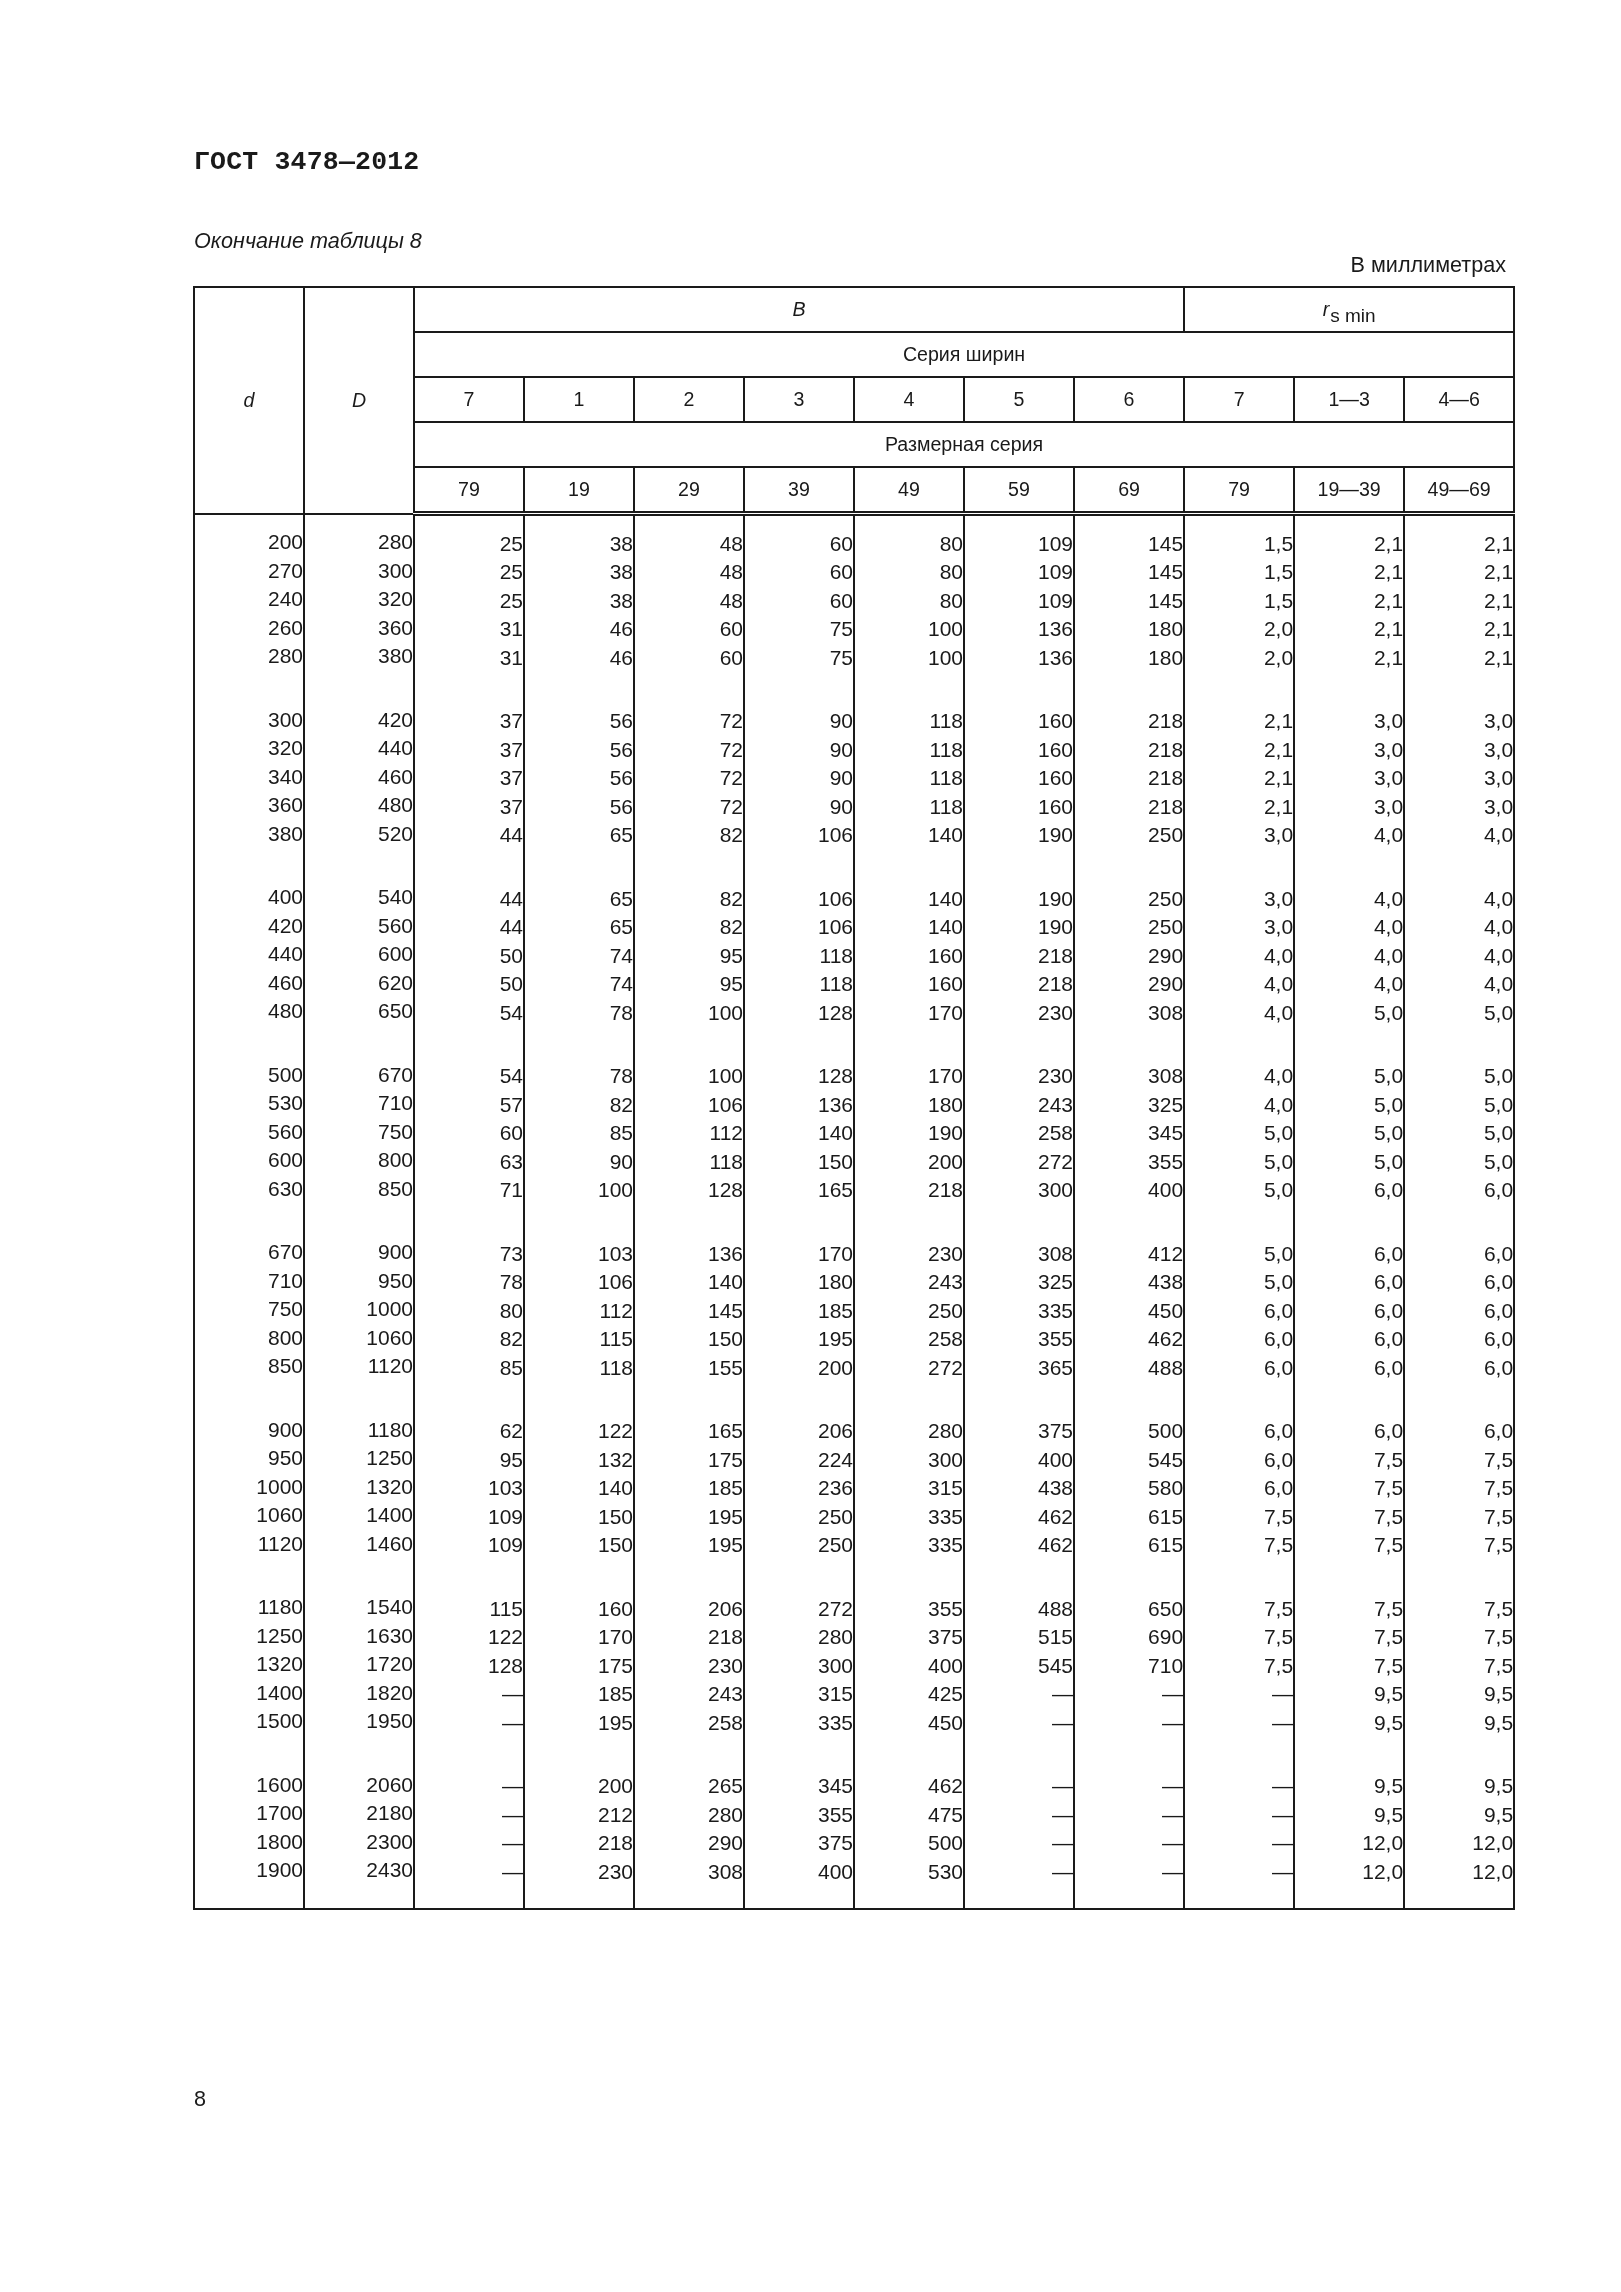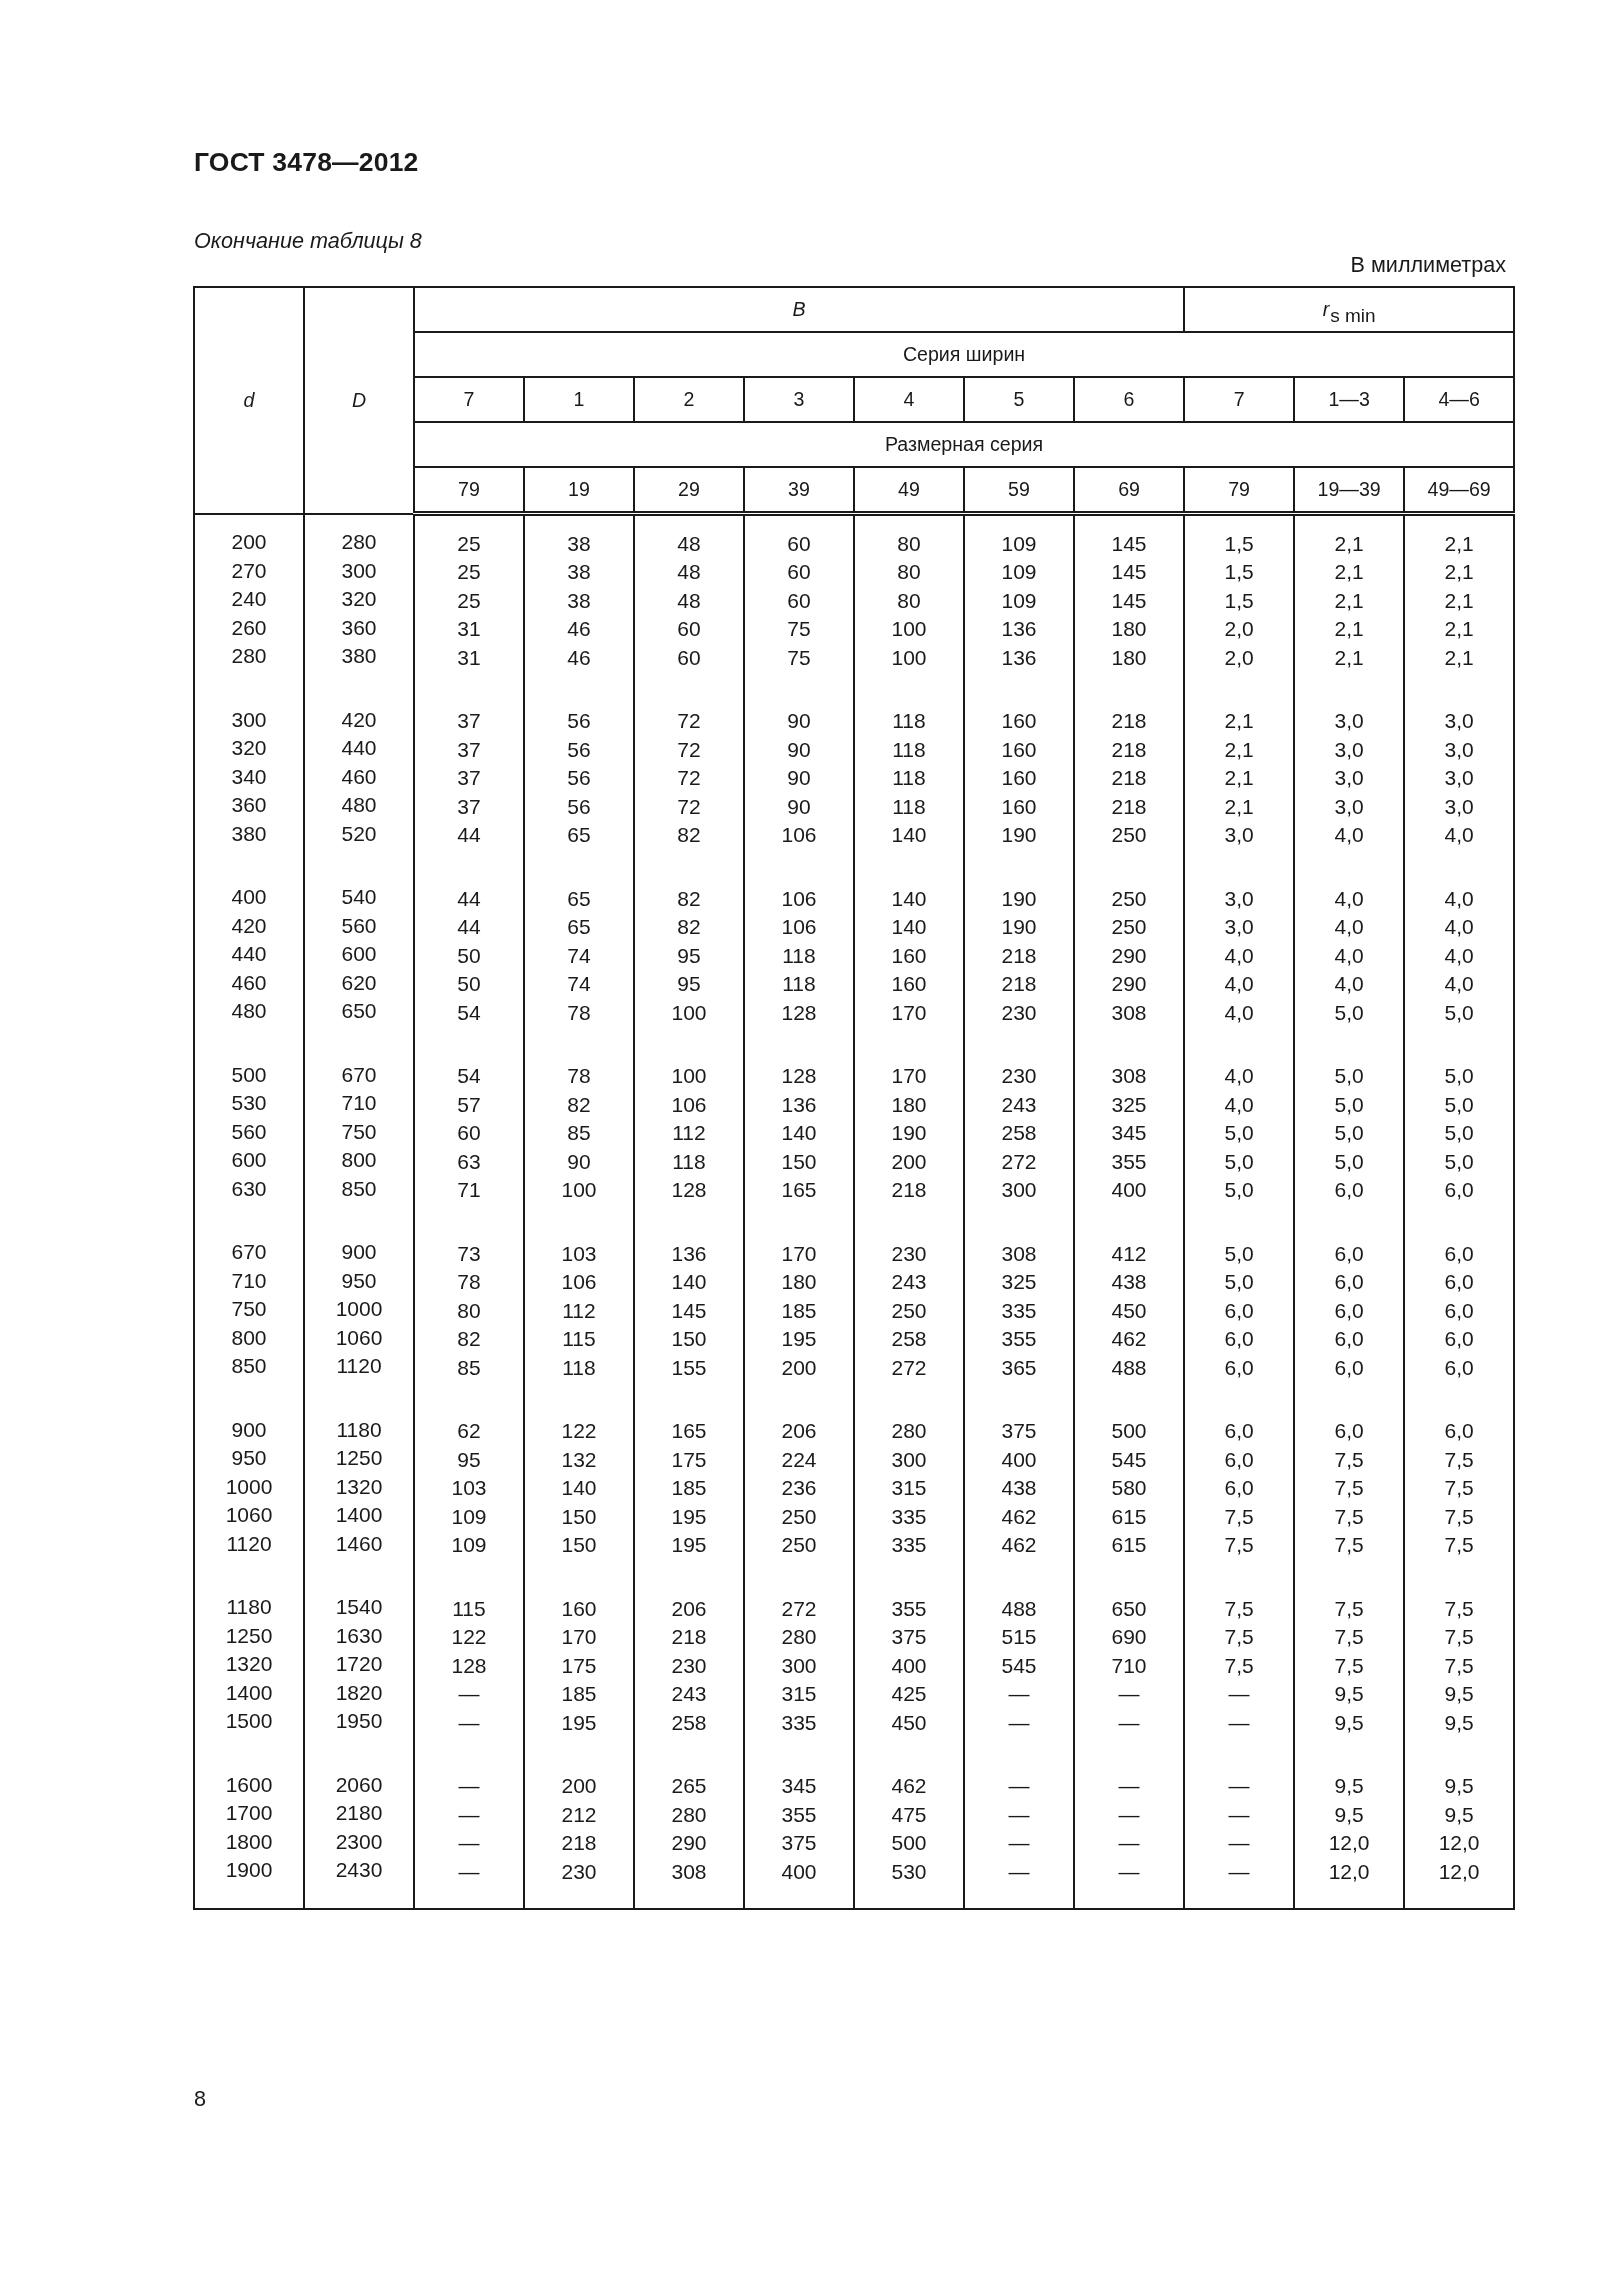--- a/index.html
+++ b/index.html
@@ -5,7 +5,7 @@
   html, body { margin:0; padding:0; background:#ffffff; }
   body { width:1621px; height:2293px; position:relative; overflow:hidden;
          font-family:"Liberation Sans", "DejaVu Sans", sans-serif; color:#1a1a1a; }
-  .doc-code { position:absolute; left:194px; top:147px; font-size:26.5px; font-weight:bold; letter-spacing:0.2px; }
+  .doc-code { position:absolute; left:194px; top:147px; font-size:26.5px; font-weight:bold; letter-spacing:0.2px;font-family:Liberation Mono, monospace; }
   .caption { position:absolute; left:194px; top:228px; font-size:21.6px; font-style:italic; }
   .units { position:absolute; right:115px; top:252px; font-size:21.6px; text-align:center; }
   .page-num { position:absolute; left:194px; top:2086px; font-size:21.6px; }

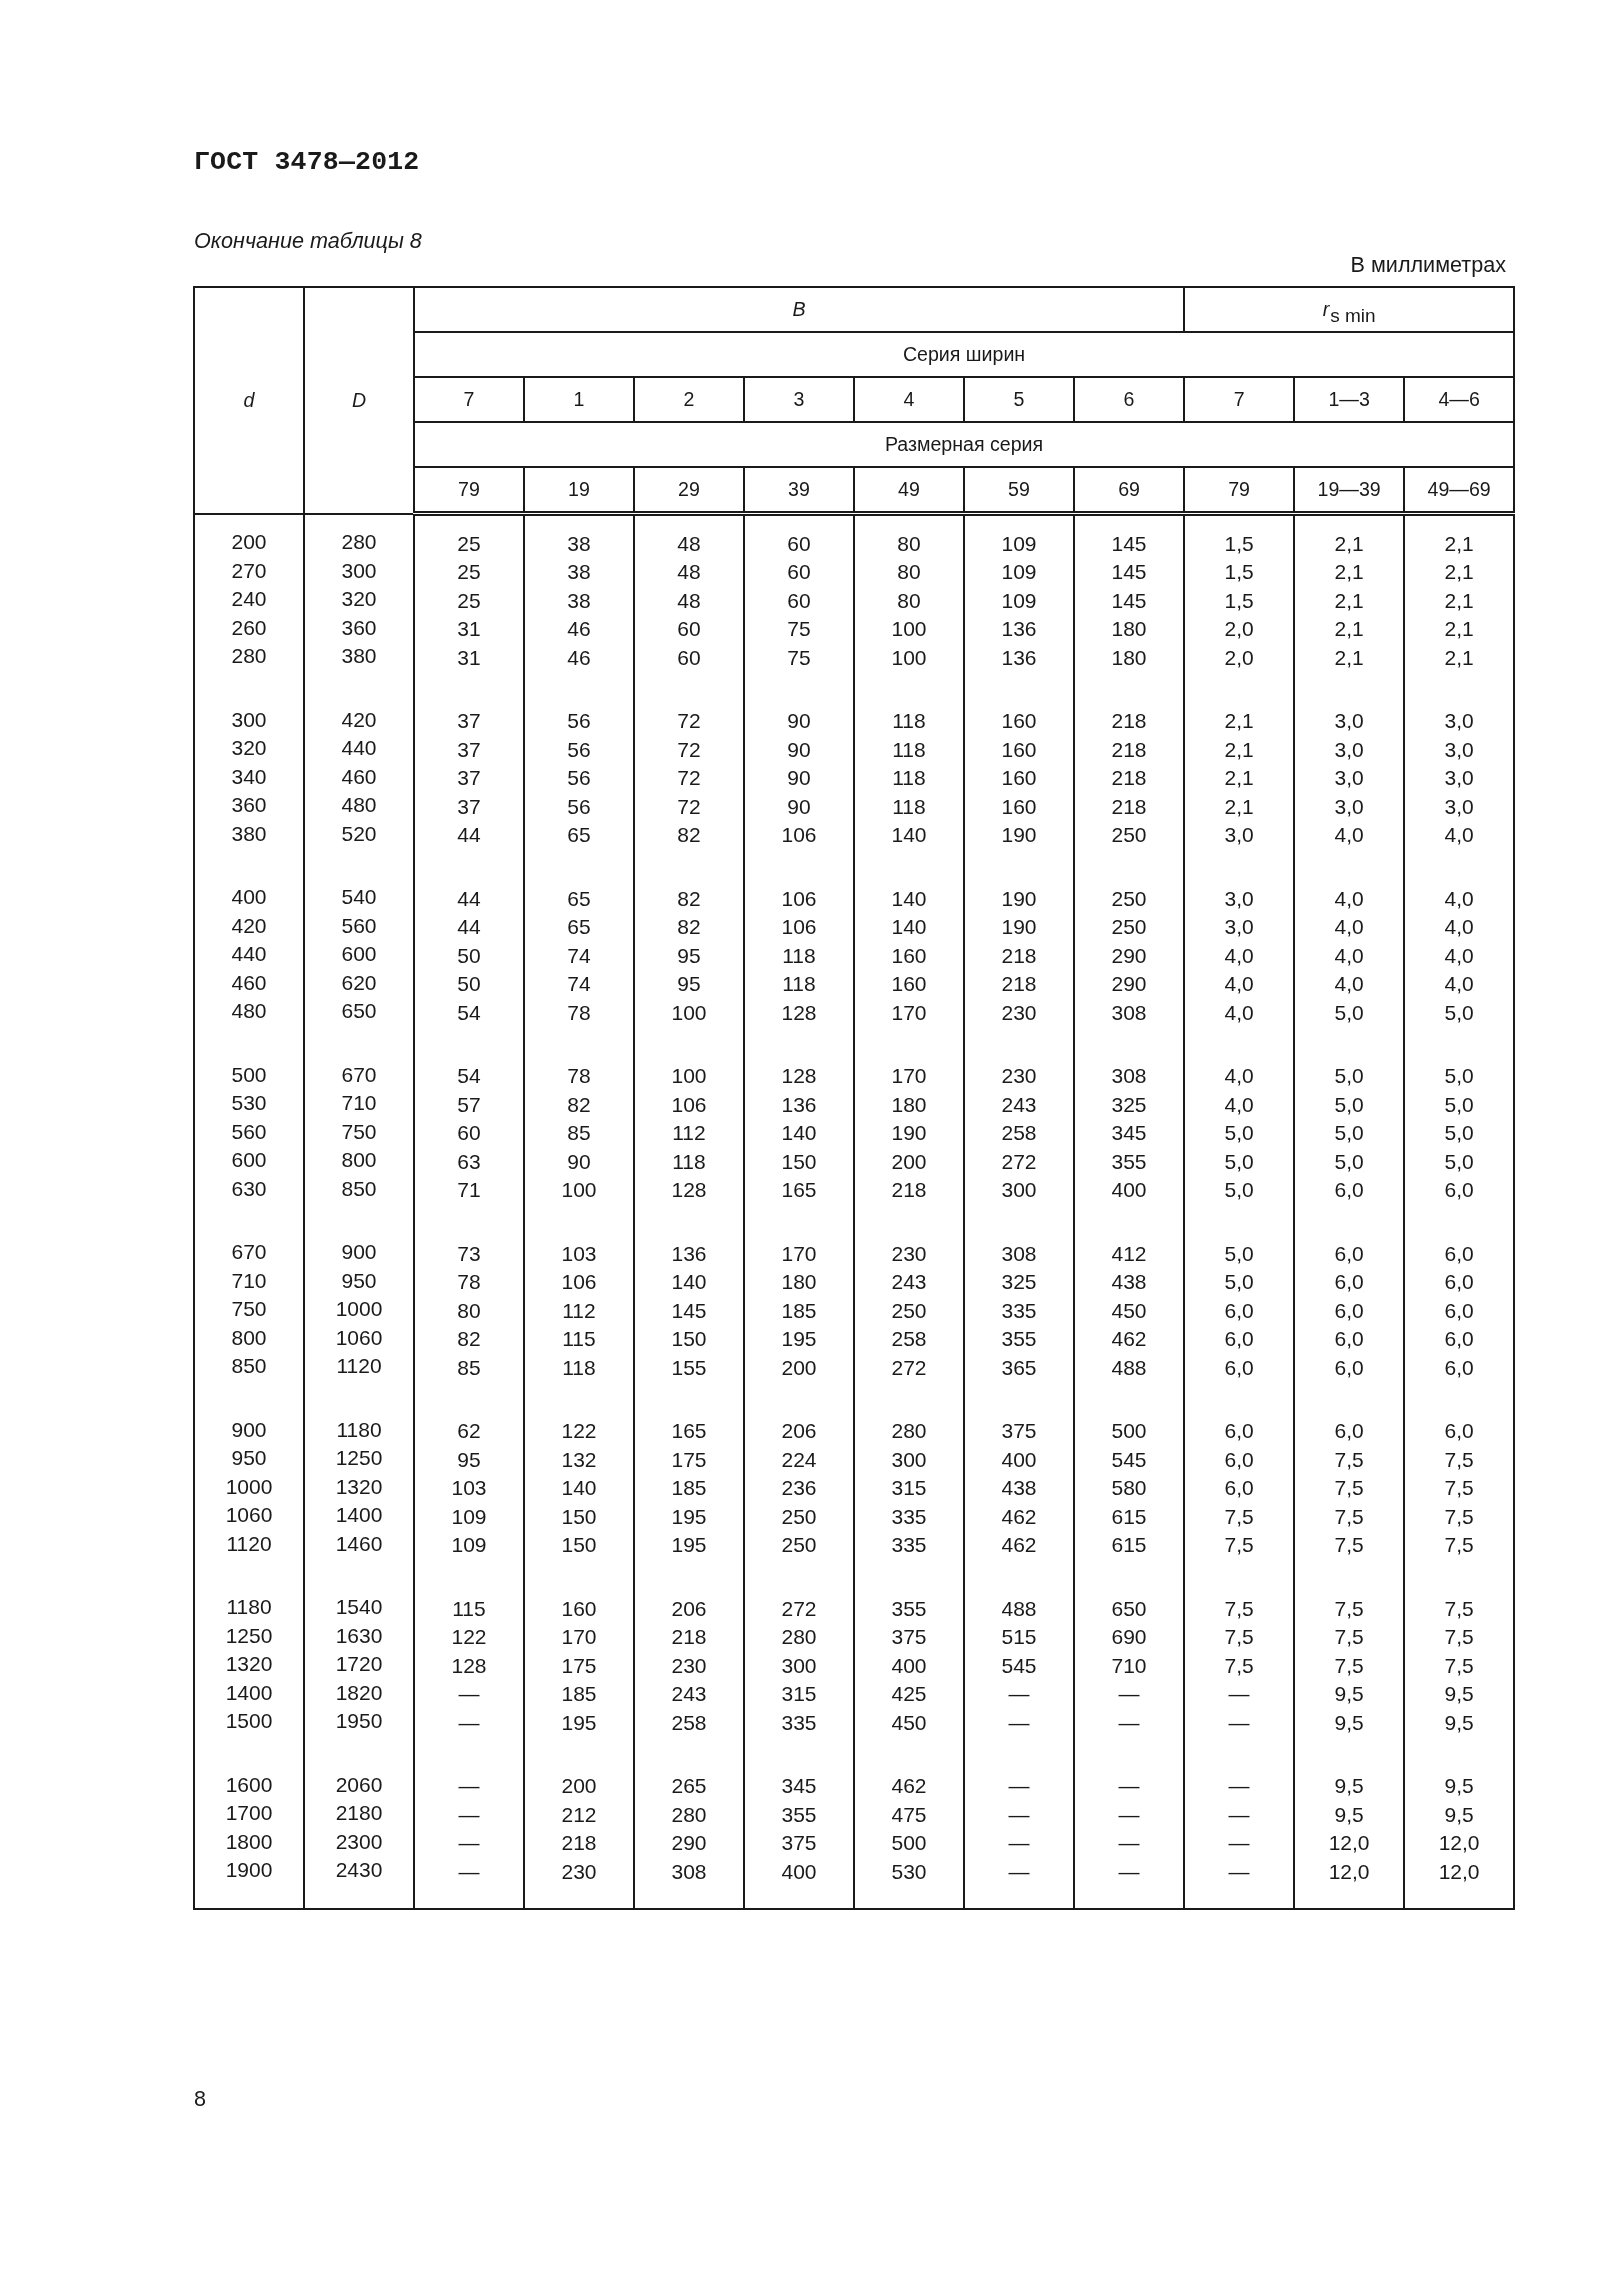--- a/index.html
+++ b/index.html
@@ -22,7 +22,7 @@
   table.spec tbody td { vertical-align:top; line-height:28.5px; font-size:21px;
                border-top:none; border-bottom:none; padding:0; }
   table.spec tbody tr.grp-first td { padding-top:13.7px; }
-  table.spec tbody tr.grp-last td { padding-bottom:21.6px; border-bottom:2px solid #1a1a1a; }
+  table.spec tbody tr.grp-last td { padding-bottom:21.6px; border-bottom:2px solid #1a1a1a;text-align:right; }
   .cell-line { display:block; height:28.5px; }
   .gap { display:block; height:35px; }
 </style>

